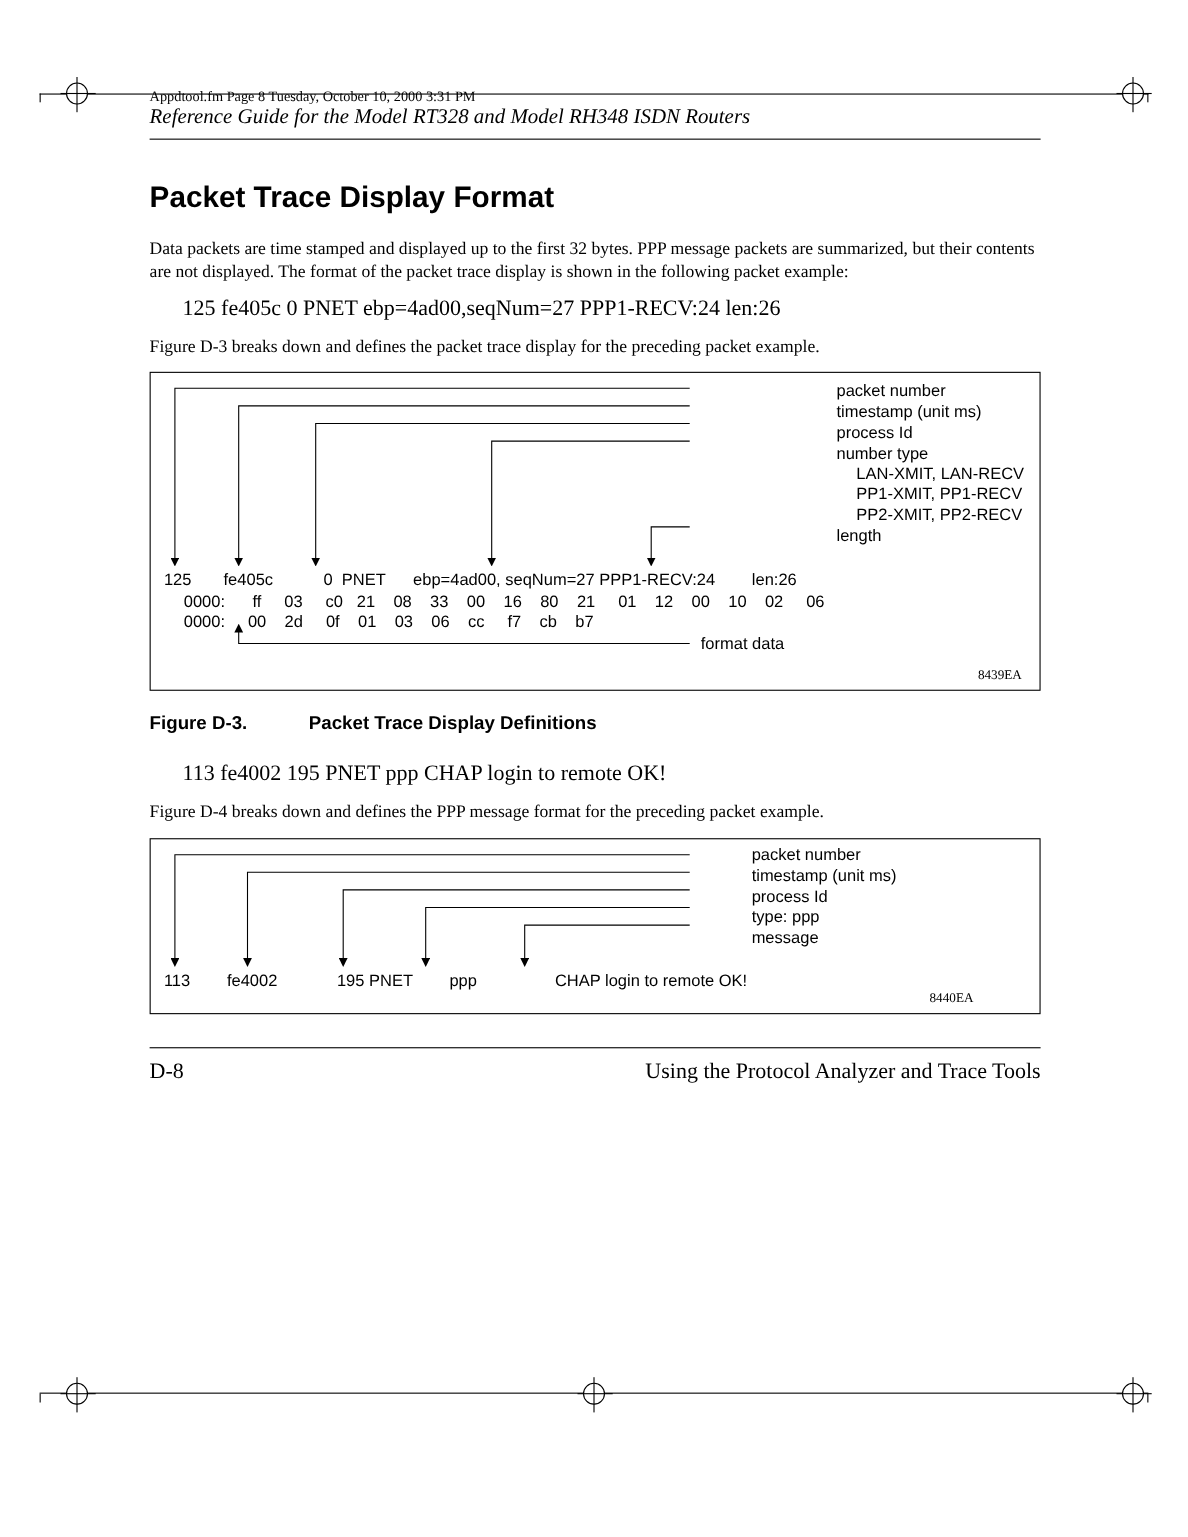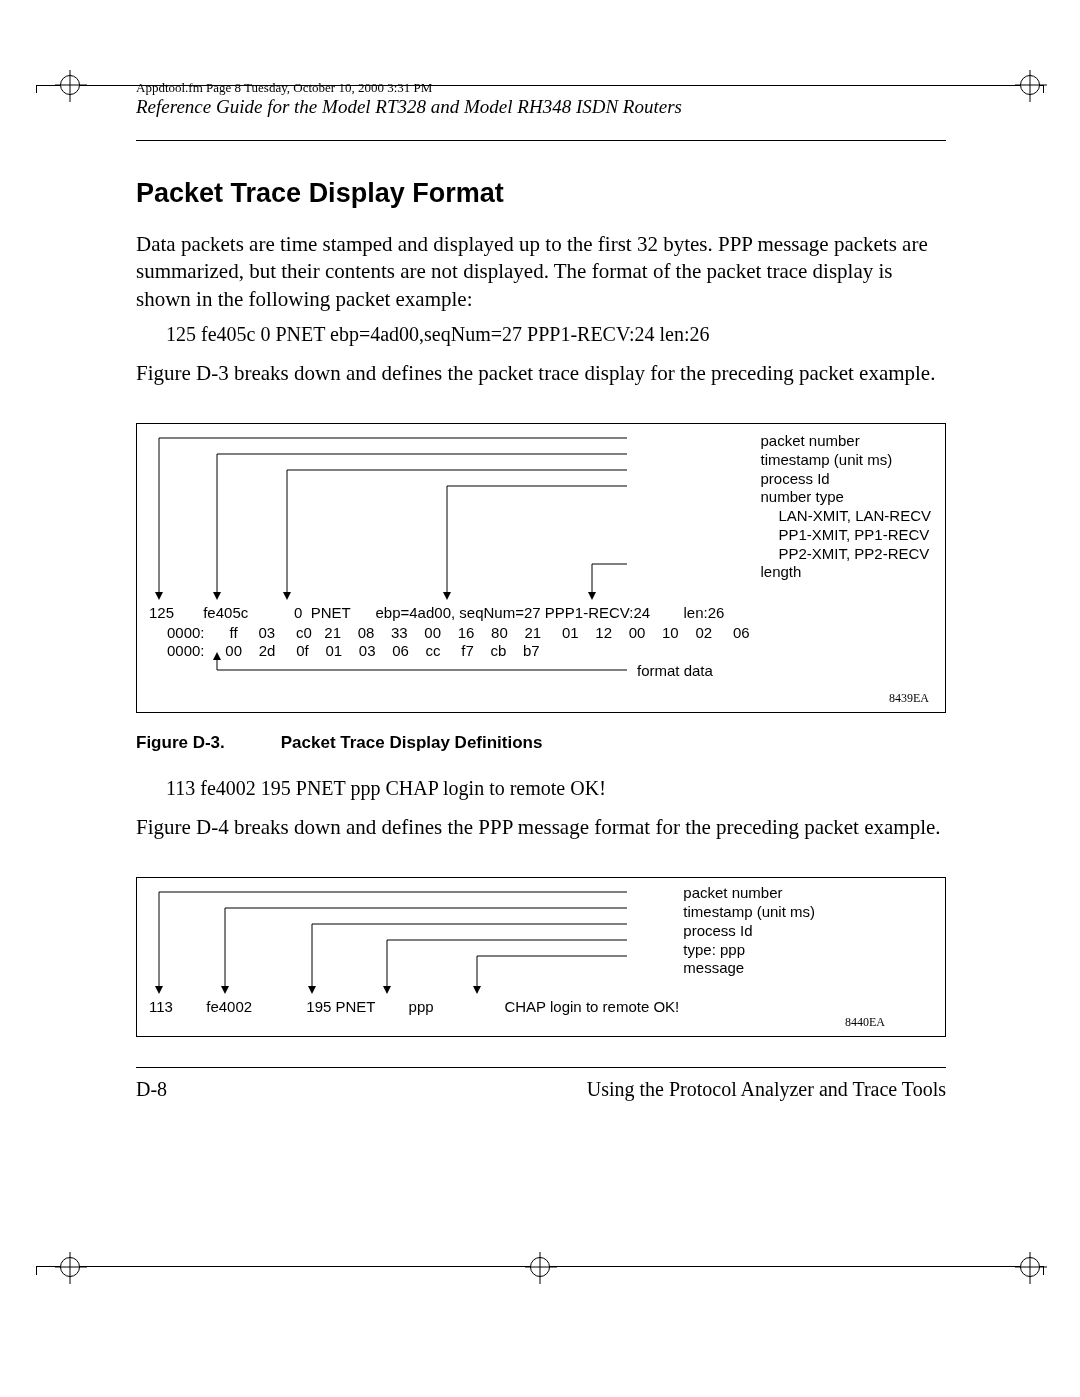--- a/index.html
+++ b/index.html
@@ -25,7 +25,7 @@
     font-style: italic;
     font-size: 19px;
     border-bottom: 1.5px solid #000;
-    padding-bottom: 22px;
+    padding-bottom: 8px;
     margin-bottom: 36px;
   }
   h1.section-title {

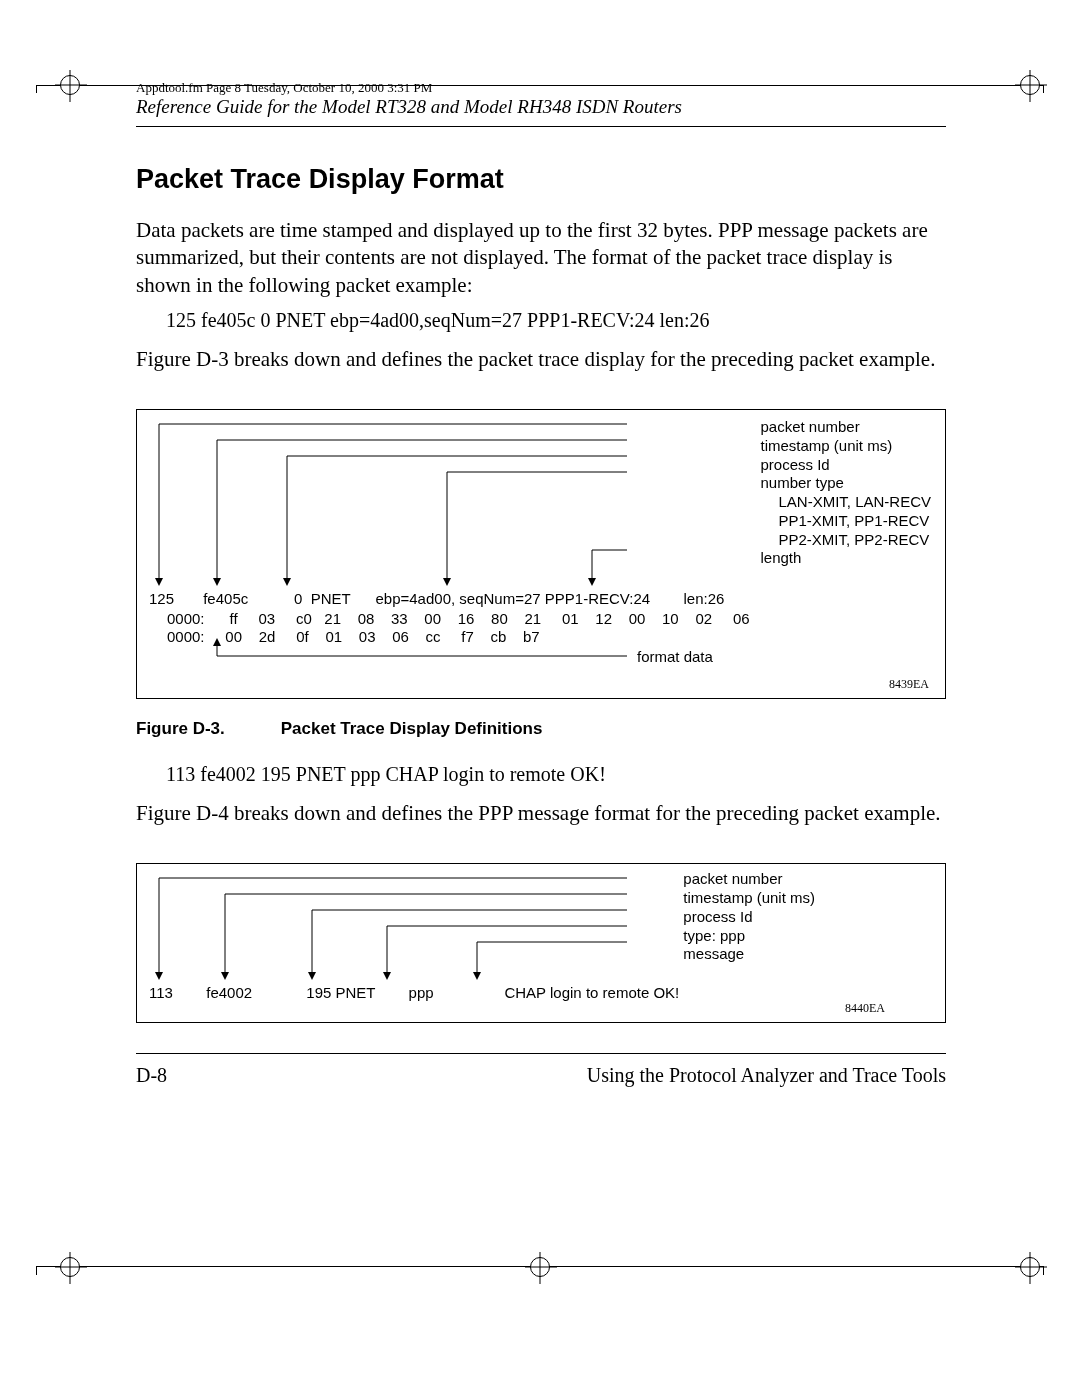--- a/index.html
+++ b/index.html
@@ -36,7 +36,7 @@
     margin-top: 37px;
   }
   p.body {
-    font-size: 21px;
+    font-size: 16px;
     line-height: 1.3;
     margin-bottom: 10px;
   }

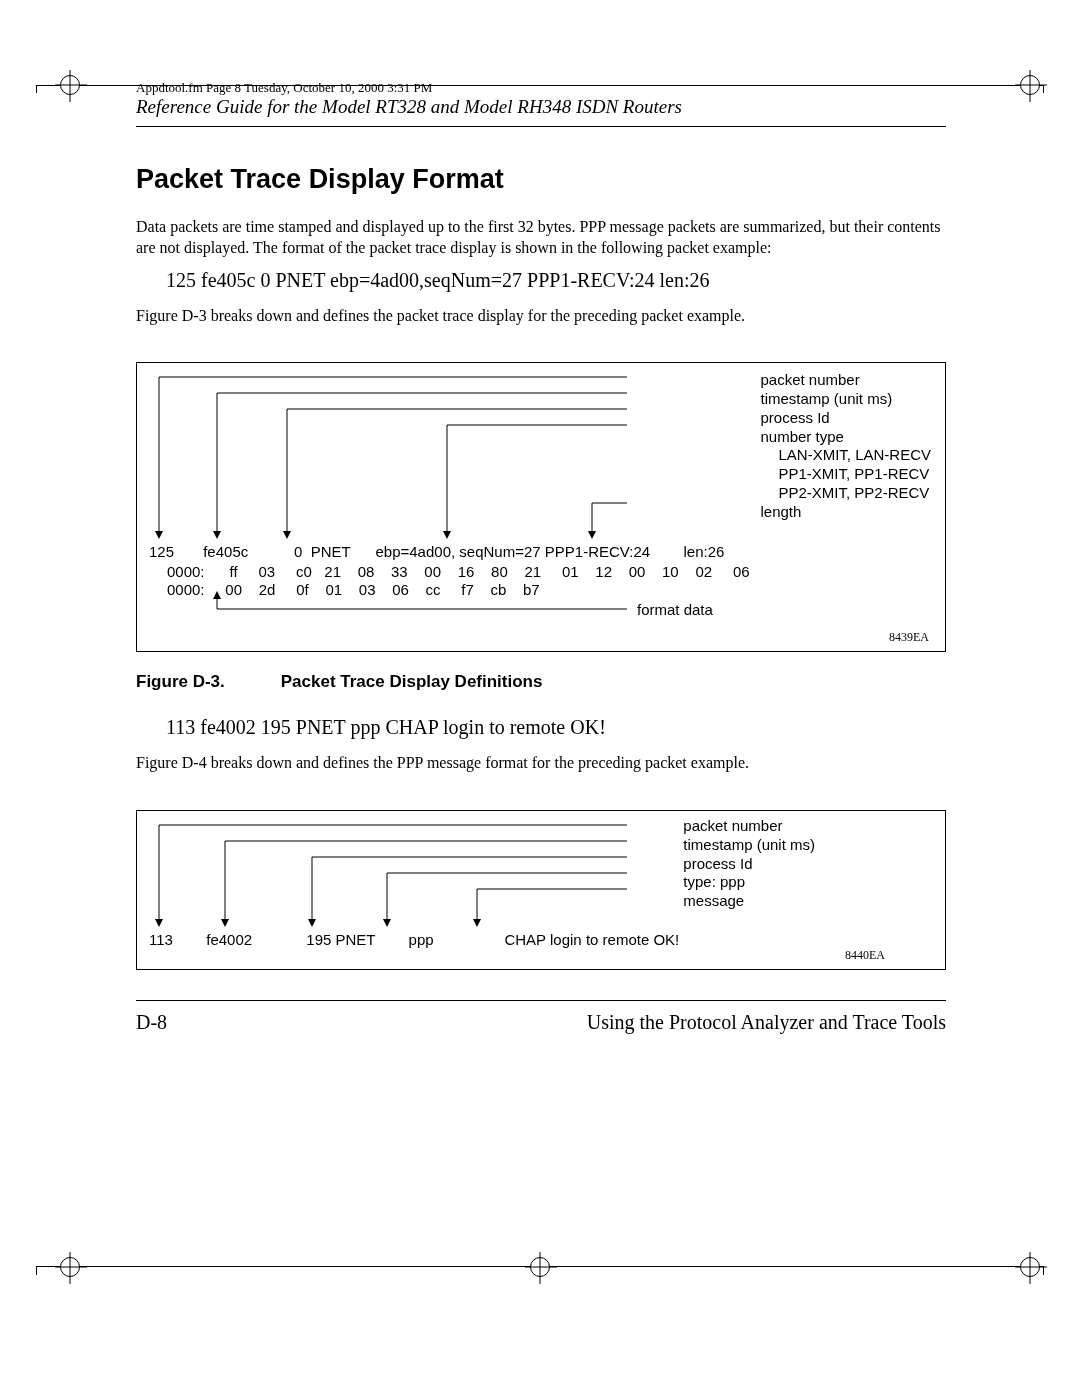--- a/index.html
+++ b/index.html
@@ -46,7 +46,7 @@
   }
   .figure-box {
     border: 1px solid #000;
-    margin-top: 36px;
+    margin-top: 12px;
     margin-bottom: 14px;
     padding: 10px 14px 10px 14px;
     position: relative;

